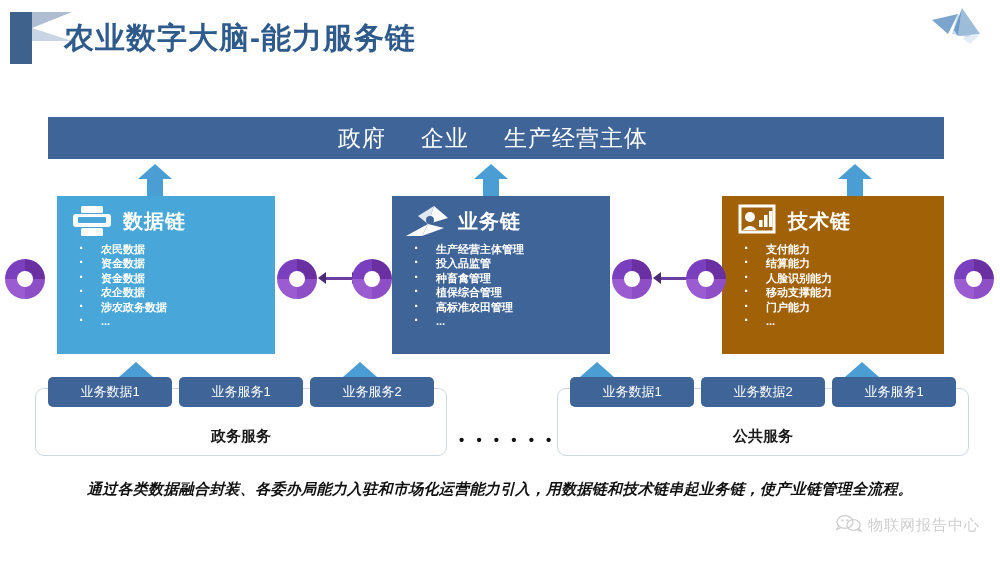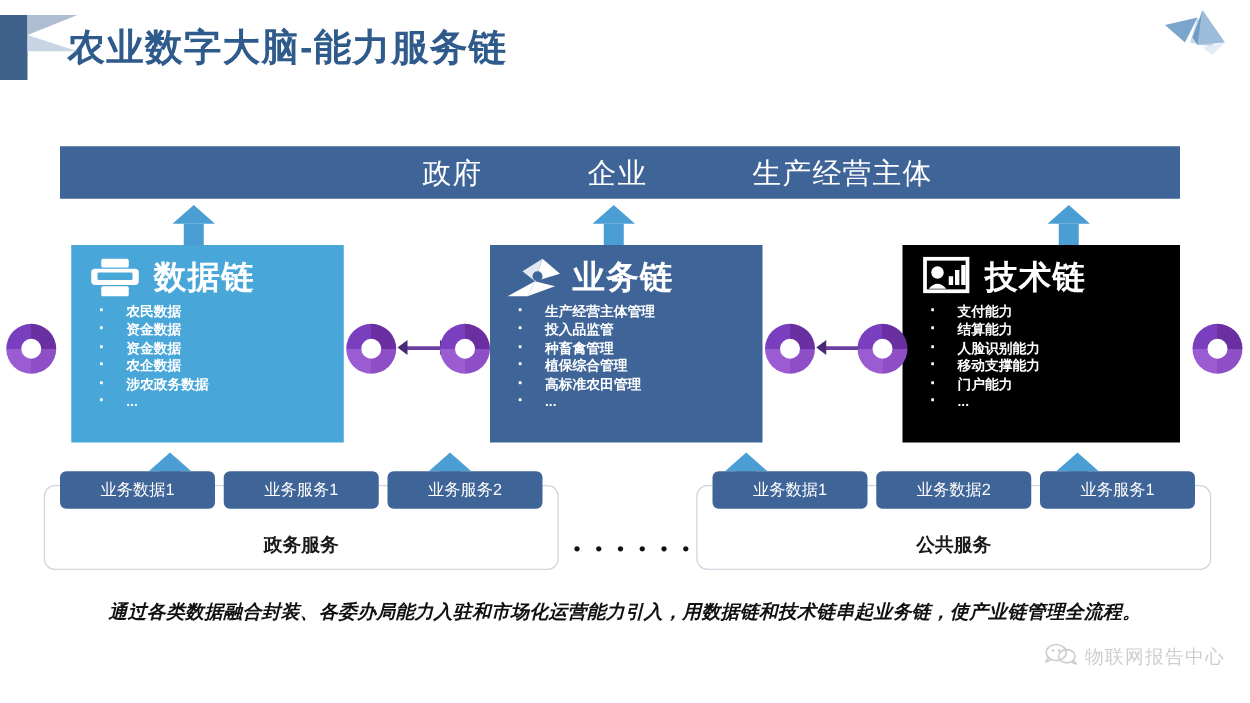--- a/index.html
+++ b/index.html
@@ -13,7 +13,7 @@
   .slide{position:relative;width:1000px;height:562px;overflow:hidden;background:#fff;}
 
   
-  .hdr{position:absolute;left:0;top:12px;height:52px;display:flex;align-items:center;}
+  .hdr{position:absolute;left:0;top:12px;height:52px;display:flex;align-items:center;padding-left:10px;}
   .hdr-bar{width:22px;height:52px;background:#3f628c;}
   .hdr-ribbon{width:40px;height:52px;position:relative;}
   .hdr-ribbon:before{

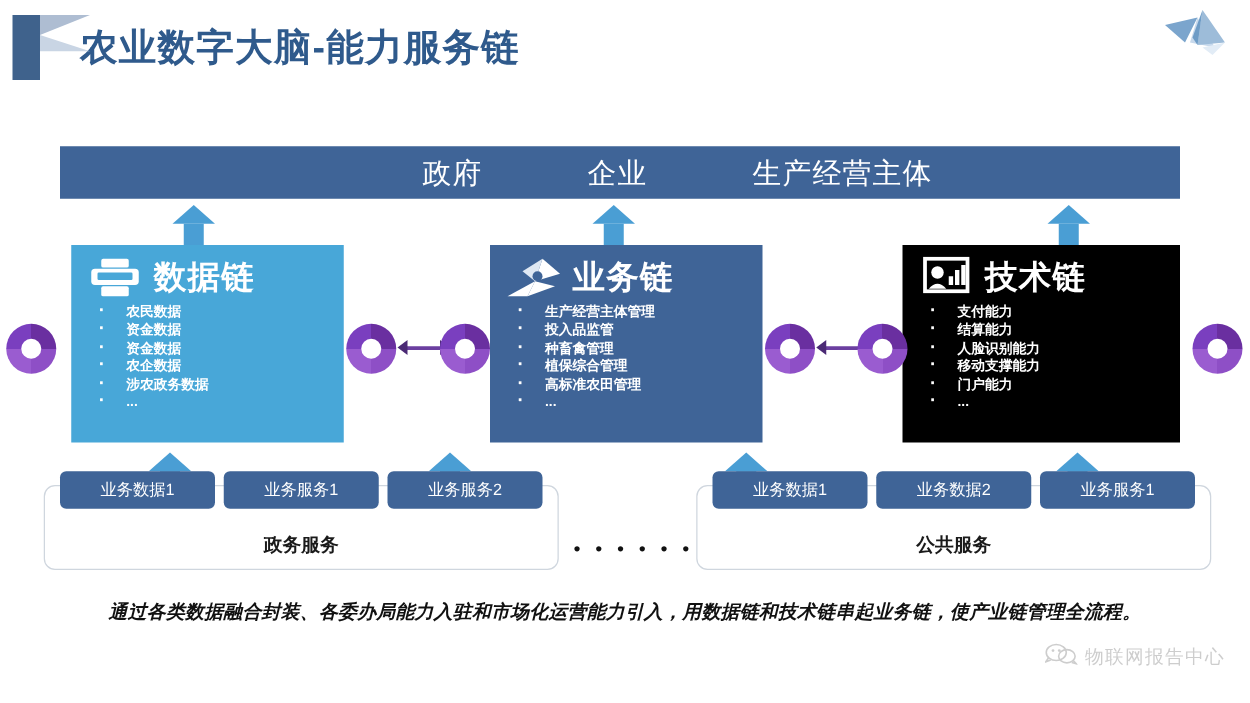--- a/index.html
+++ b/index.html
@@ -37,7 +37,7 @@
     position:absolute;left:48px;top:117px;width:896px;height:42px;
     background:#3f6497;display:flex;align-items:center;
   }
-  .band-inner{display:flex;gap:84px;margin-left:290px;}
+  .band-inner{display:flex;gap:35px;margin-left:290px;}
   .band-inner span{color:#ffffff;font-size:23px;letter-spacing:1px;white-space:nowrap;}
   .arrow-wrap{position:absolute;}
   .arrow-wrap .stem{position:absolute;background:#4a9ed4;}

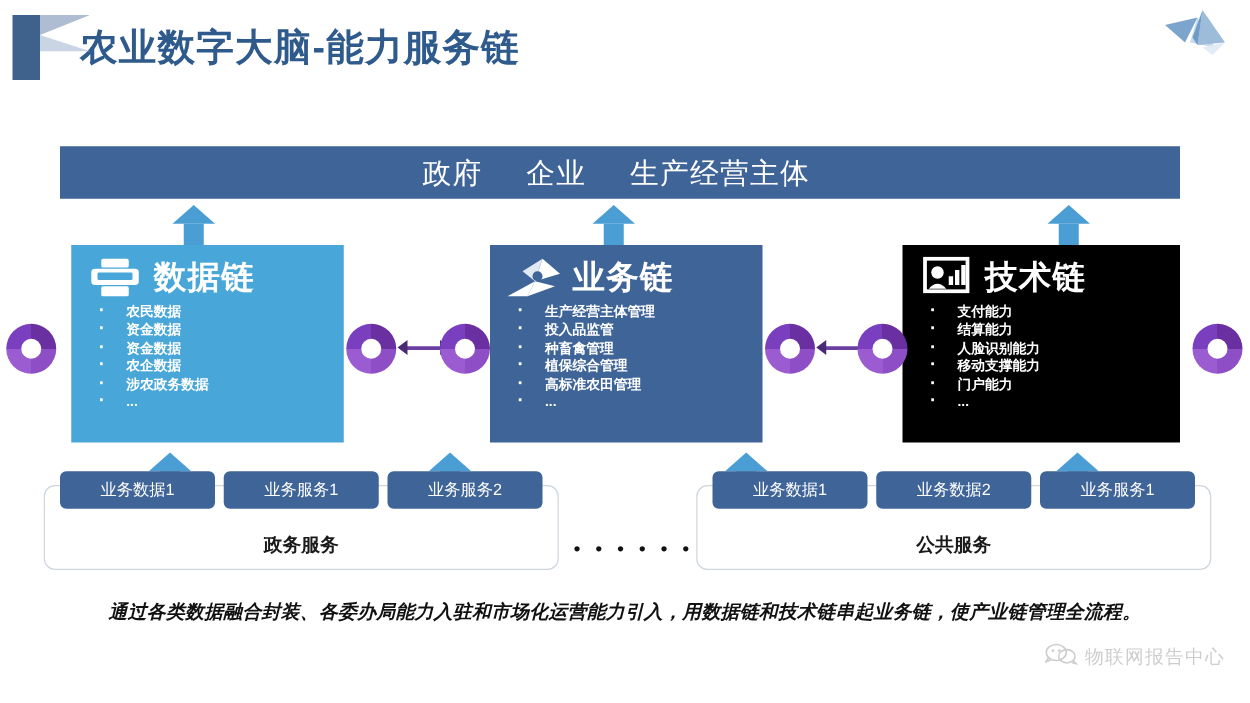--- a/index.html
+++ b/index.html
@@ -47,7 +47,7 @@
   .card{position:absolute;top:196px;height:158px;}
   .card .ttl{display:flex;align-items:center;padding:8px 0 2px 12px;}
   .card .ttl .ic{width:46px;height:34px;margin-right:8px;flex:0 0 auto;}
-  .card .ttl .tx{color:#ffffff;font-size:26px;font-weight:bold;letter-spacing:1px;}
+  .card .ttl .tx{color:#ffffff;font-size:20px;font-weight:bold;letter-spacing:1px;}
   .card ul{list-style:none;margin:2px 0 0 0;padding:0 0 0 18px;}
   .card li{font-size:11px;font-weight:bold;line-height:14.4px;color:#ffffff;white-space:nowrap;position:relative;padding-left:26px;}
   .card li:before{content:"·";position:absolute;left:4px;top:-3px;font-size:15px;line-height:18px;}

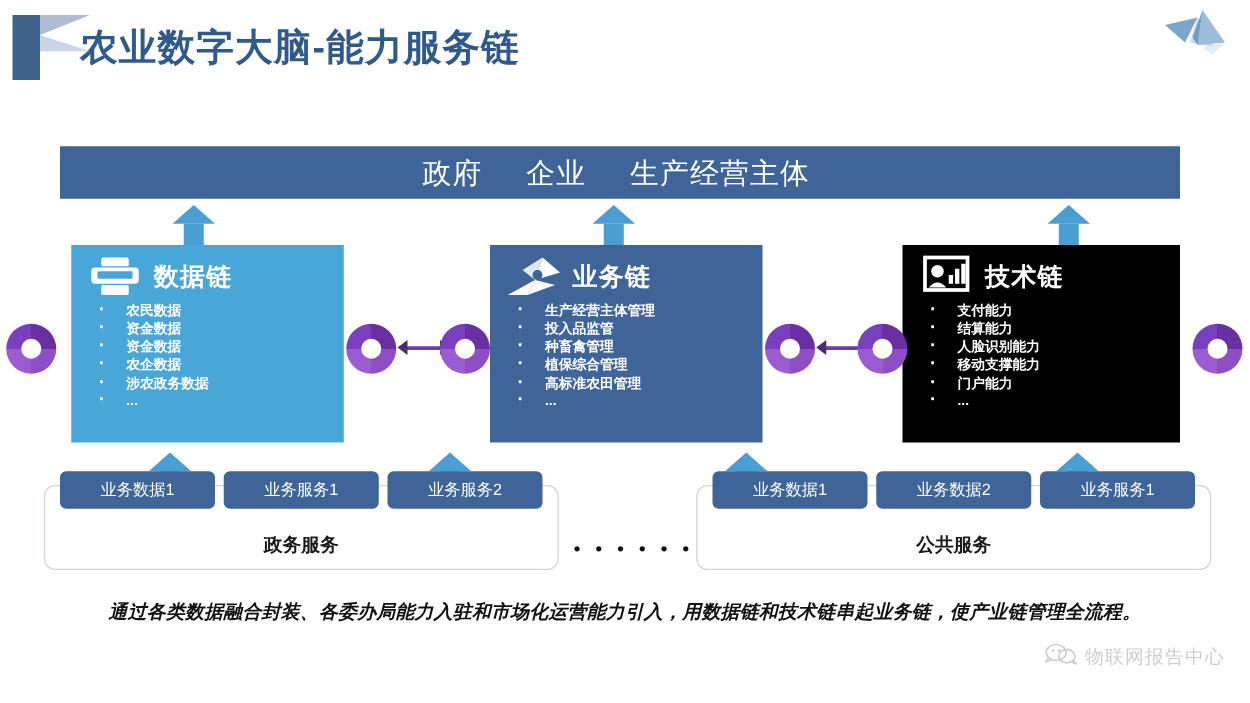--- a/index.html
+++ b/index.html
@@ -53,7 +53,7 @@
   .card li:before{content:"·";position:absolute;left:4px;top:-3px;font-size:15px;line-height:18px;}
   .card.c1{left:57px;width:218px;background:#48a7d8;}
   .card.c2{left:392px;width:218px;background:#3f6497;}
-  .card.c3{left:722px;width:222px;background:#000000;}
+  .card.c3{left:722px;width:222px;background:#a16207;}
   .card.c1 li,.card.c3 li{color:#ffffff;}
 
   

